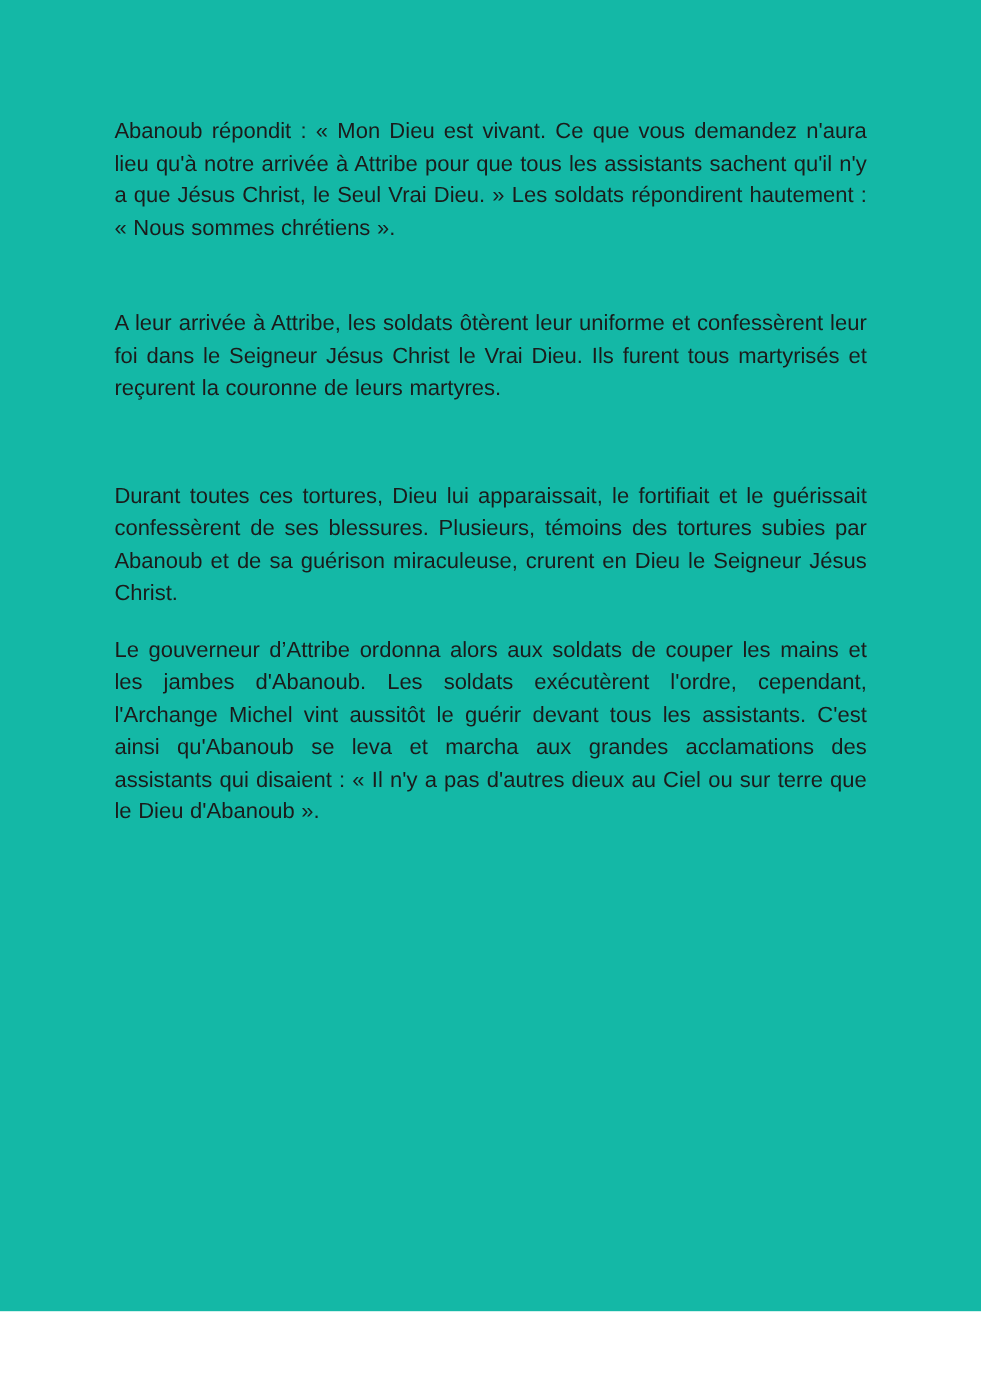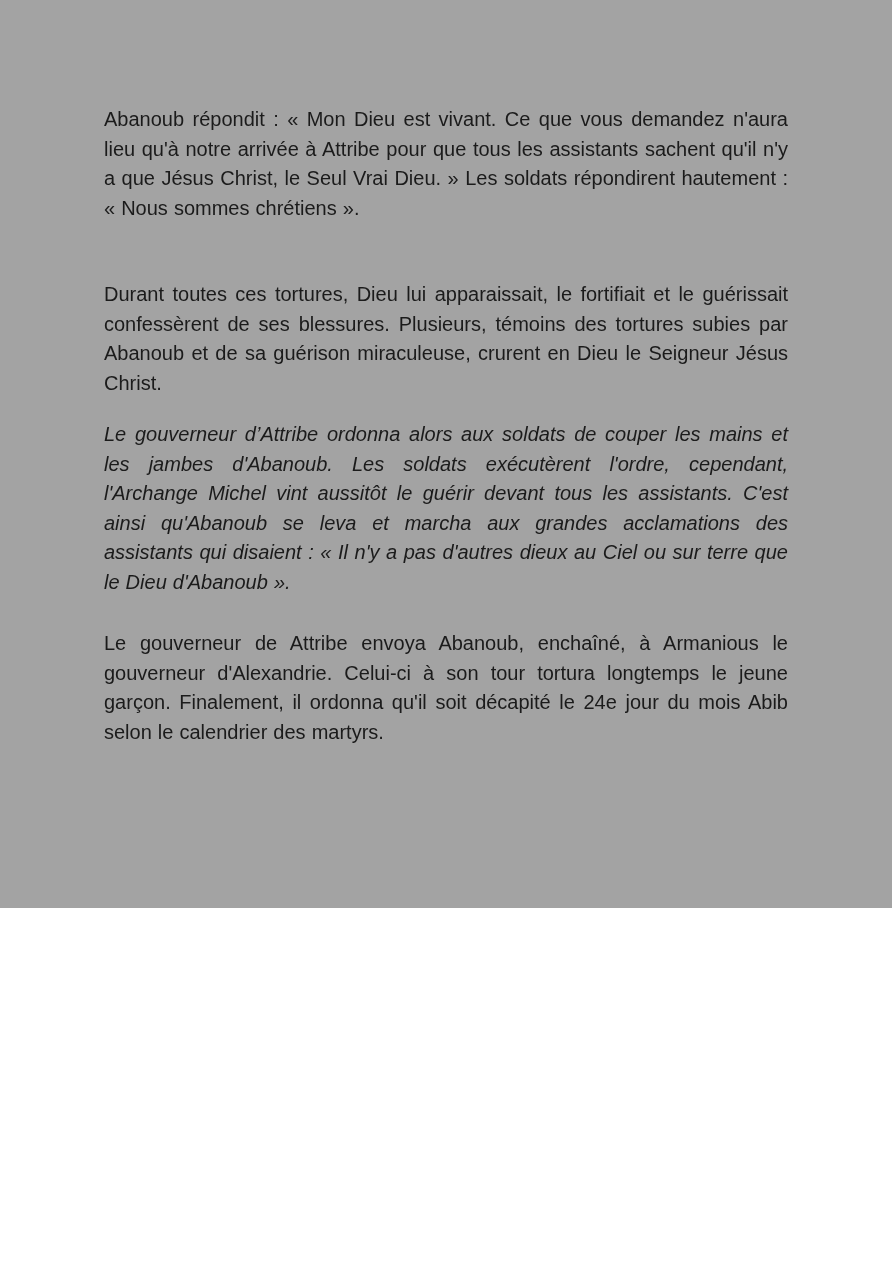--- a/index.html
+++ b/index.html
@@ -15,9 +15,9 @@
     .page {
       box-sizing: border-box;
       width: 892px;
-      height: 908px;
+      height: 1192px;
       padding: 105px 104px 0 104px;
-      background: #a3a3a3;
+      background: #14b8a6;
     }
     .para {
       font-family: "Liberation Sans", sans-serif;

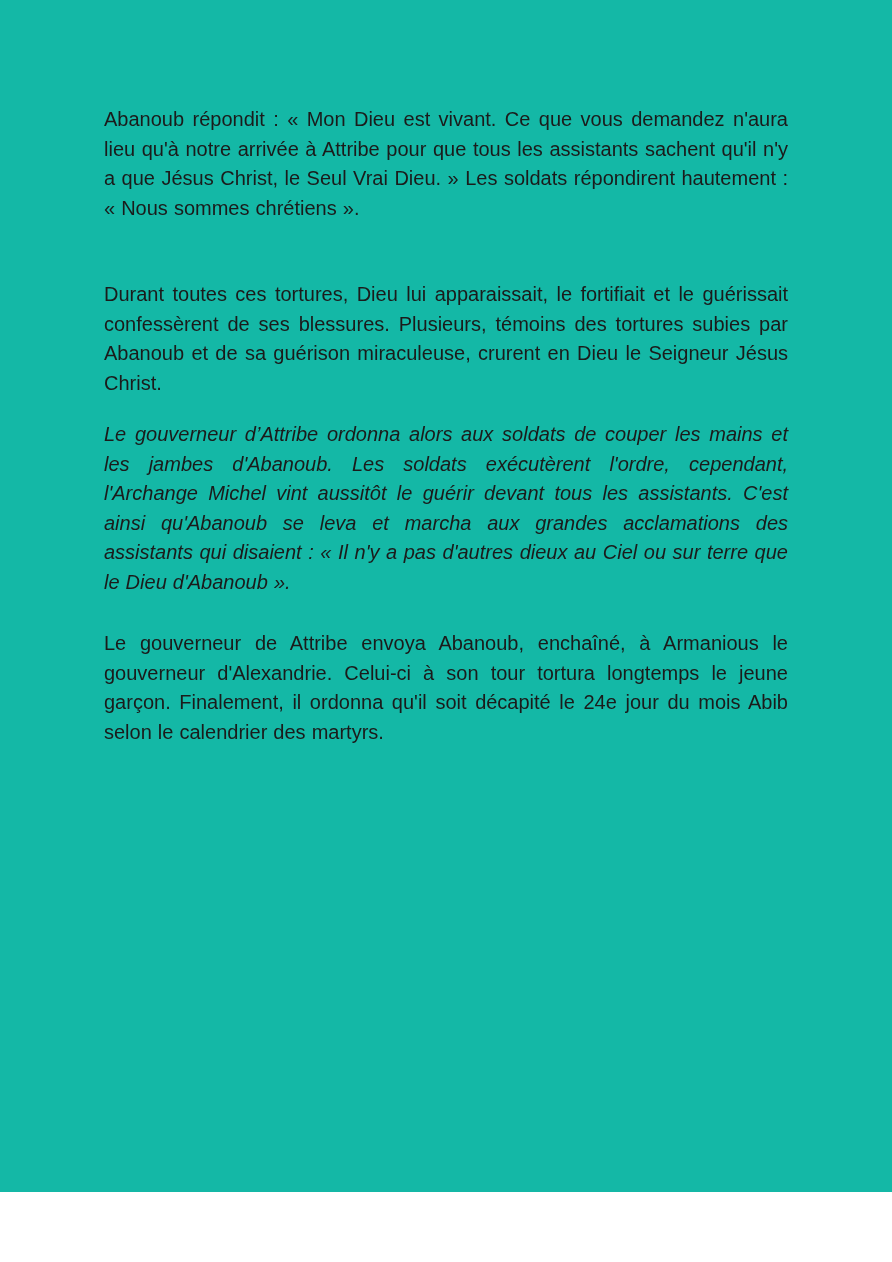--- a/index.html
+++ b/index.html
@@ -39,6 +39,7 @@
 
 <div class="page">
   <p class="para mb-57">Abanoub répondit : « Mon Dieu est vivant. Ce que vous demandez n'aura lieu qu'à notre arrivée à Attribe pour que tous les assistants sachent qu'il n'y a que Jésus Christ, le Seul Vrai Dieu. » Les soldats répondirent hautement : « Nous sommes chrétiens ».</p>
+  <p class="para mb-68">A leur arrivée à Attribe, les soldats ôtèrent leur uniforme et confessèrent leur foi dans le Seigneur Jésus Christ le Vrai Dieu. Ils furent tous martyrisés et reçurent la couronne de leurs martyres.</p>
   <p class="para mb-22">Durant toutes ces tortures, Dieu lui apparaissait, le fortifiait et le guérissait confessèrent de ses blessures. Plusieurs, témoins des tortures subies par Abanoub et de sa guérison miraculeuse, crurent en Dieu le Seigneur Jésus Christ.</p>
   <p class="para mb-66">Le gouverneur d’Attribe ordonna alors aux soldats de couper les mains et les jambes d'Abanoub. Les soldats exécutèrent l'ordre, cependant, l'Archange Michel vint aussitôt le guérir devant tous les assistants. C'est ainsi qu'Abanoub se leva et marcha aux grandes acclamations des assistants qui disaient : « Il n'y a pas d'autres dieux au Ciel ou sur terre que le Dieu d'Abanoub ».</p>
   <p class="para">Le gouverneur de Attribe envoya Abanoub, enchaîné, à Armanious le gouverneur d'Alexandrie. Celui-ci à son tour tortura longtemps le jeune garçon. Finalement, il ordonna qu'il soit décapité le 24e jour du mois Abib selon le calendrier des martyrs.</p>

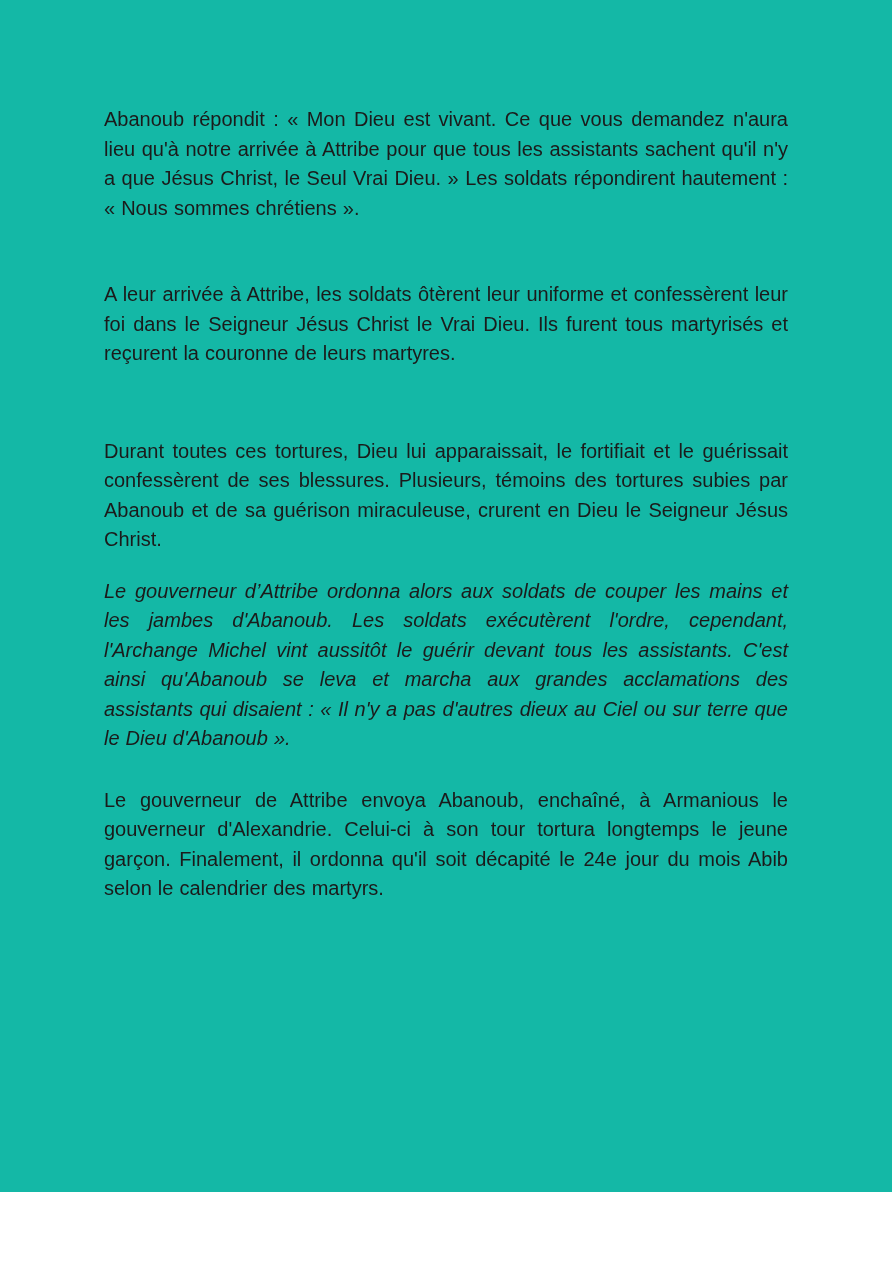--- a/index.html
+++ b/index.html
@@ -32,7 +32,7 @@
     .mb-68 { margin-bottom: 68px; }
     .mb-26 { margin-bottom: 26px; }
     .mb-22 { margin-bottom: 22px; }
-    .mb-66 { margin-bottom: 32px; font-style: italic; }
+    .mb-66 { margin-bottom: 90px; }
   </style>
 </head>
 <body>

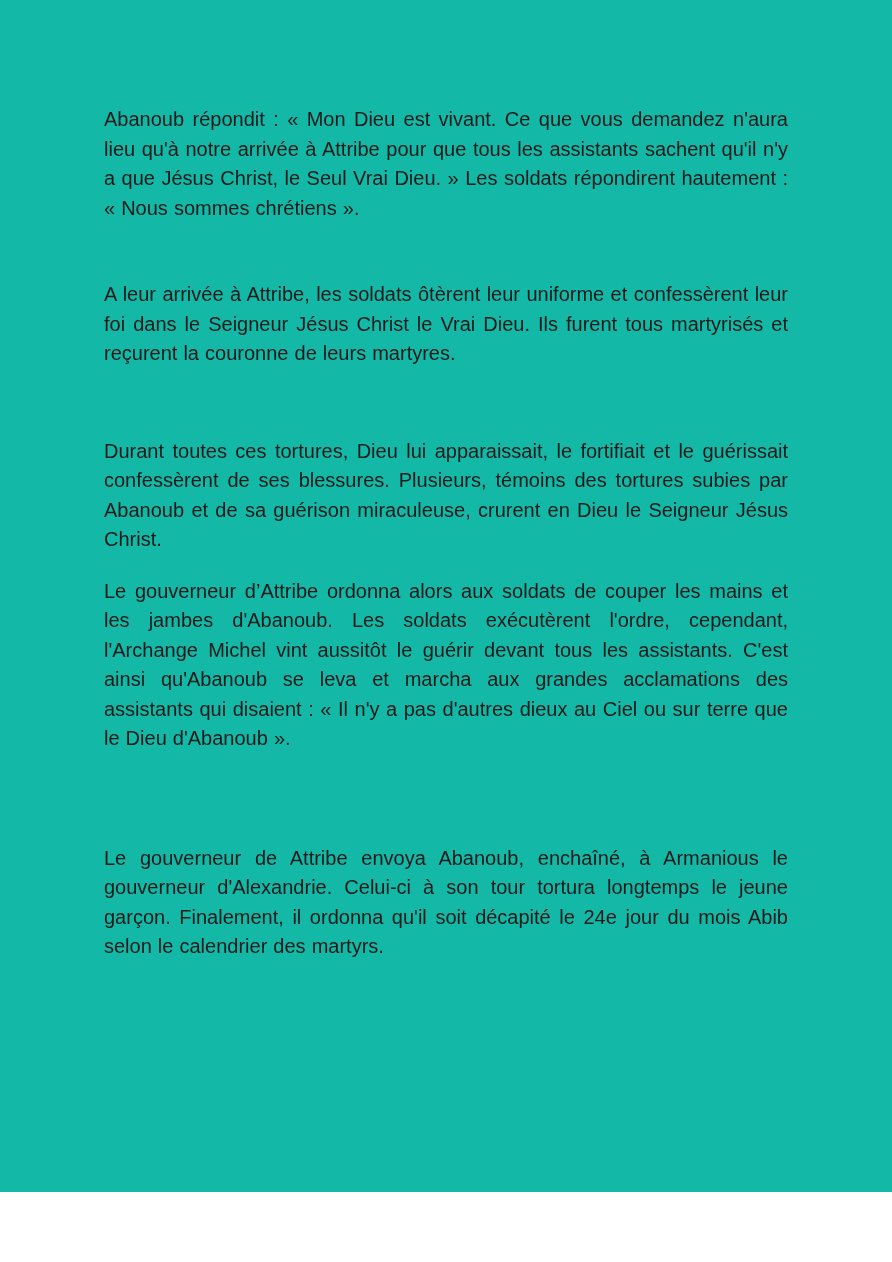--- a/index.html
+++ b/index.html
@@ -42,7 +42,6 @@
   <p class="para mb-68">A leur arrivée à Attribe, les soldats ôtèrent leur uniforme et confessèrent leur foi dans le Seigneur Jésus Christ le Vrai Dieu. Ils furent tous martyrisés et reçurent la couronne de leurs martyres.</p>
   <p class="para mb-22">Durant toutes ces tortures, Dieu lui apparaissait, le fortifiait et le guérissait confessèrent de ses blessures. Plusieurs, témoins des tortures subies par Abanoub et de sa guérison miraculeuse, crurent en Dieu le Seigneur Jésus Christ.</p>
   <p class="para mb-66">Le gouverneur d’Attribe ordonna alors aux soldats de couper les mains et les jambes d'Abanoub. Les soldats exécutèrent l'ordre, cependant, l'Archange Michel vint aussitôt le guérir devant tous les assistants. C'est ainsi qu'Abanoub se leva et marcha aux grandes acclamations des assistants qui disaient : « Il n'y a pas d'autres dieux au Ciel ou sur terre que le Dieu d'Abanoub ».</p>
-  <p class="para">Le gouverneur de Attribe envoya Abanoub, enchaîné, à Armanious le gouverneur d'Alexandrie. Celui-ci à son tour tortura longtemps le jeune garçon. Finalement, il ordonna qu'il soit décapité le 24e jour du mois Abib selon le calendrier des martyrs.</p>
 </div>
 
 </body></html>

